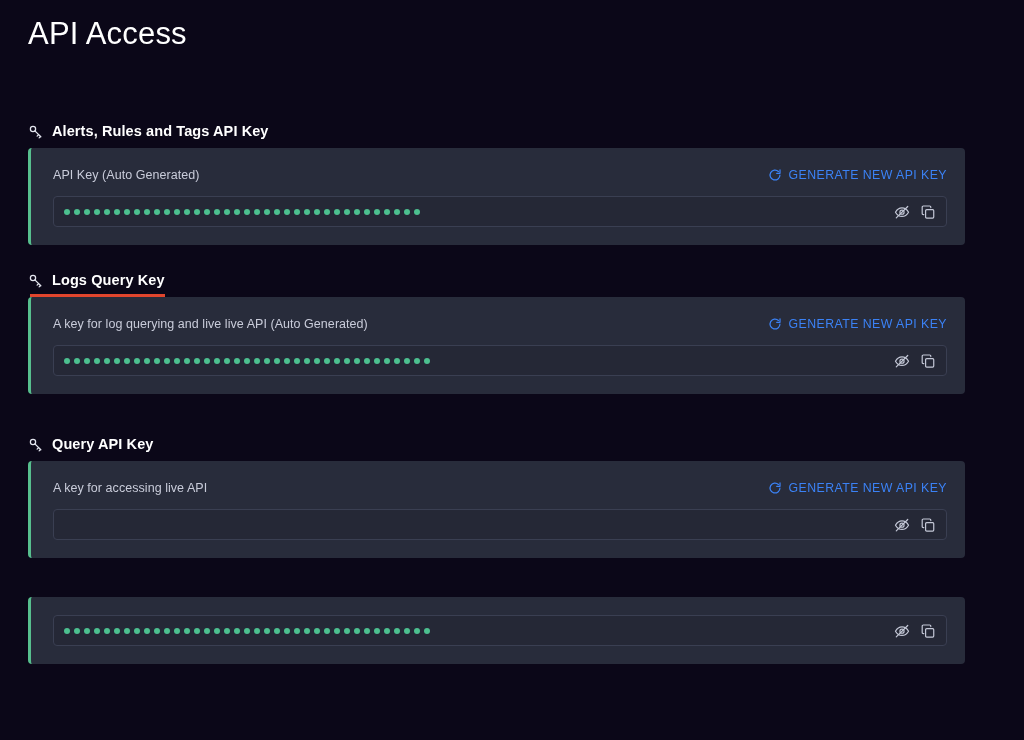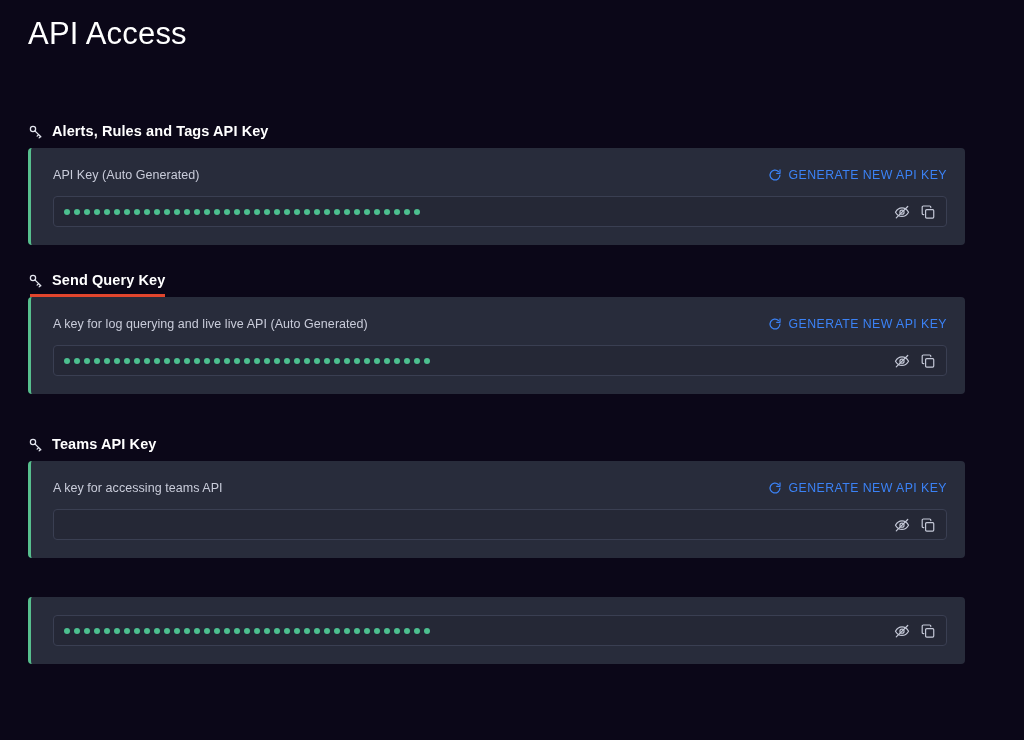--- a/index.html
+++ b/index.html
@@ -270,7 +270,7 @@
               <path d="M20 20 L17.8 22.2"></path>
             </svg>
           </span>
-          <div class="section-title">Send Query Key</div>
+          <div class="section-title">Logs Query Key</div>
         </div>
         <div class="active-underline"></div>
         <div class="card">

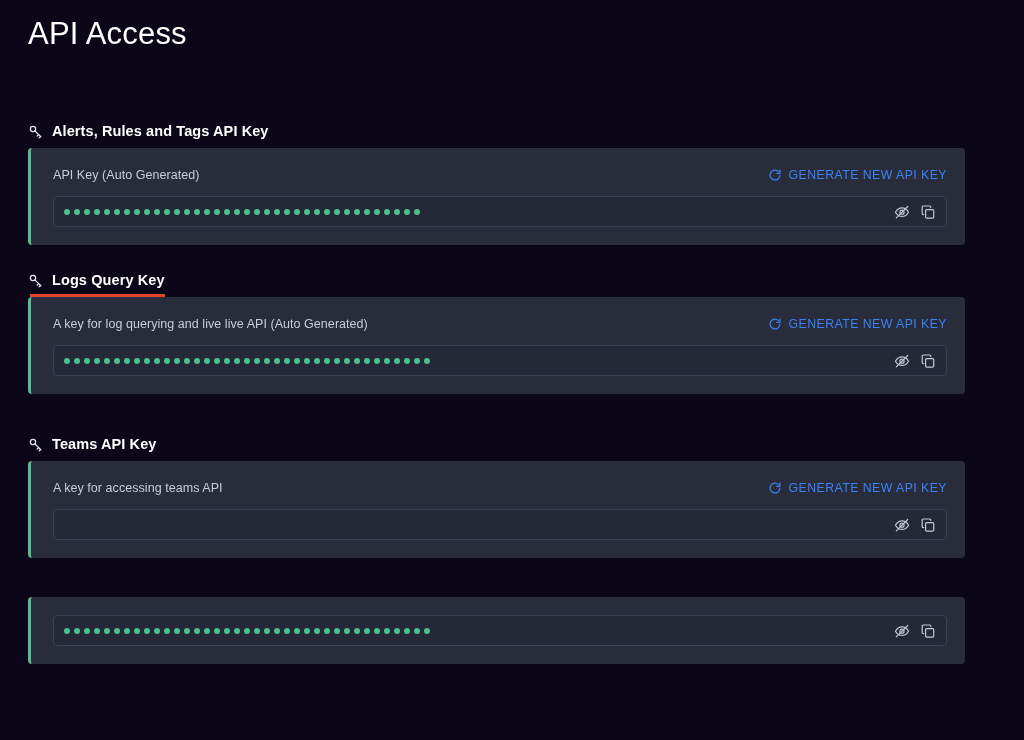--- a/index.html
+++ b/index.html
@@ -356,7 +356,7 @@
               <path d="M20 20 L17.8 22.2"></path>
             </svg>
           </span>
-          <div class="section-title">Teams API Key</div>
+          <div class="section-title">Query API Key</div>
         </div>
         <div class="card">
           <div class="card-inner">

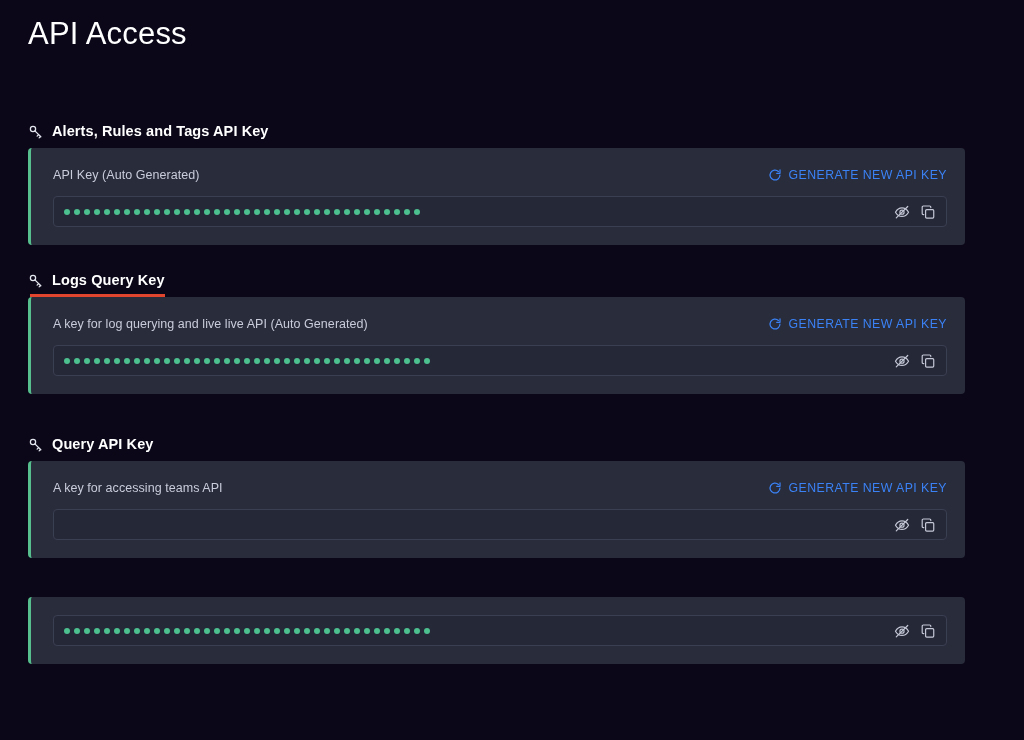--- a/index.html
+++ b/index.html
@@ -361,7 +361,7 @@
         <div class="card">
           <div class="card-inner">
             <div class="card-top">
-              <div class="card-desc">A key for accessing teams API</div>
+              <div class="card-desc">A key for accessing live API</div>
               <button class="gen-btn">
                 <span class="refresh-icon">
                   <svg viewBox="0 0 24 24" fill="none" stroke="currentColor" stroke-width="2.1" stroke-linecap="round" stroke-linejoin="round">

